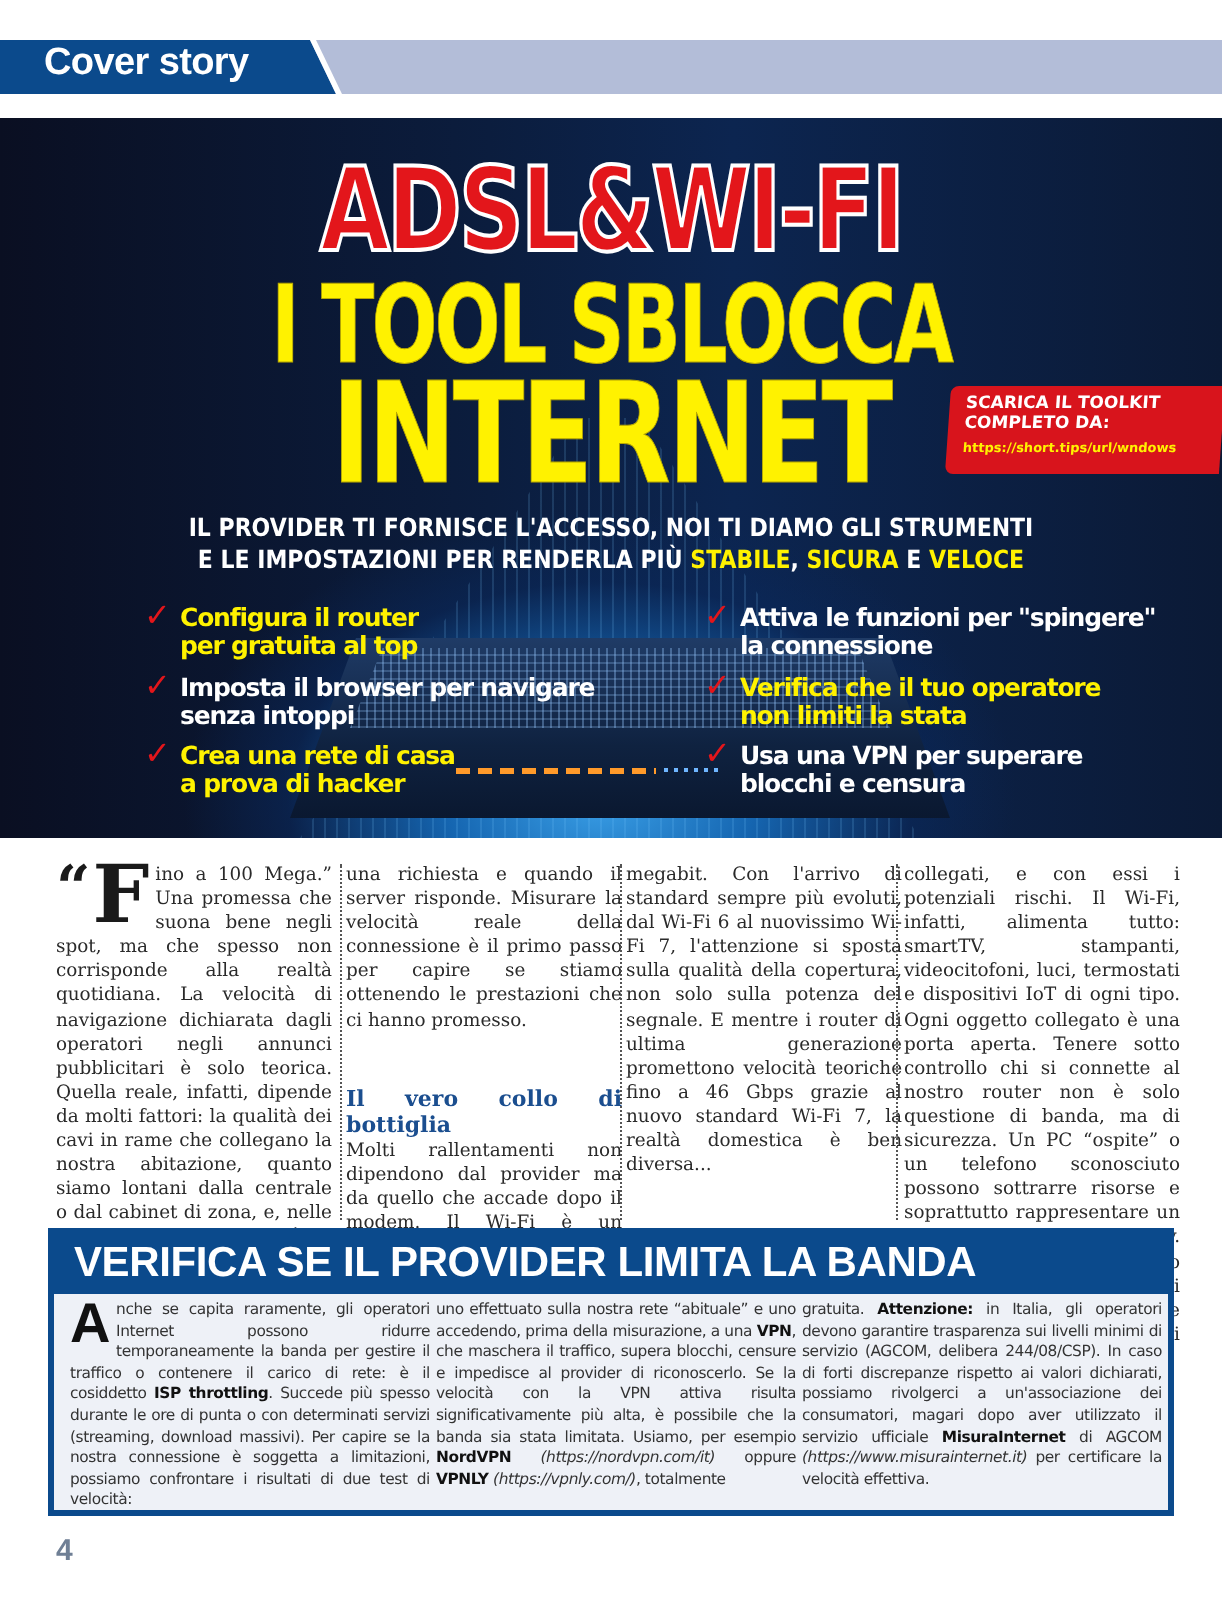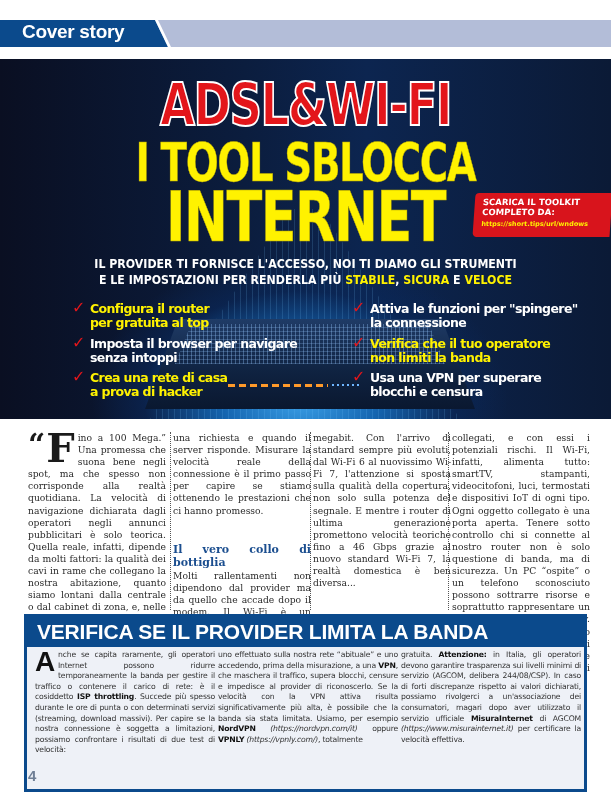--- a/index.html
+++ b/index.html
@@ -151,7 +151,7 @@
     <span class="check">✓</span>
     <span>
         <span class="ftext">Verifica che il tuo operatore</span>
-        <span class="ftext">non limiti la banda</span>
+        <span class="ftext">non limiti la stata</span>
       </span>
   </div>
   <div class="feature white" style="left:352px; top:312px;">

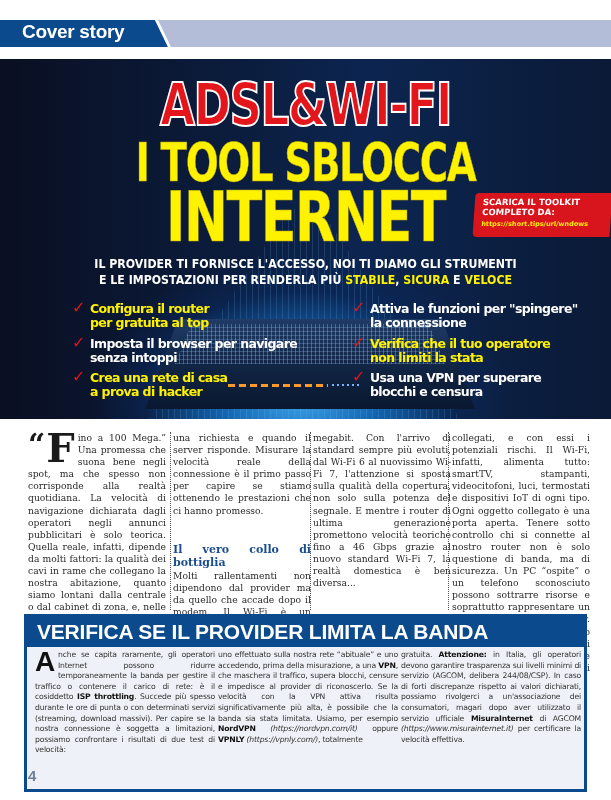--- a/index.html
+++ b/index.html
@@ -75,7 +75,7 @@
     .subhead { font-family: "DejaVu Serif", serif; font-weight: bold; font-size: 11px; color: #1b4e8f; margin-top: 26px; margin-bottom: 1px; line-height: 13px; }
 
     
-    .box { position: absolute; left: 24px; top: 614px; width: 563px; height: 178px; border: 3px solid #0b4a8c; background: #eef1f7; }
+    .box { position: absolute; left: 24px; top: 614px; width: 563px; height: 144px; border: 3px solid #0b4a8c; background: #eef1f7; }
     .box-header { position: absolute; left: 0; top: 0; width: 557px; height: 30px; background: #0b4a8c; }
     .box-title { position: absolute; left: 10px; top: 3px; font-family: "Liberation Sans", sans-serif; font-weight: bold;
       font-size: 21px; color: #fff; letter-spacing: -0.2px; }

